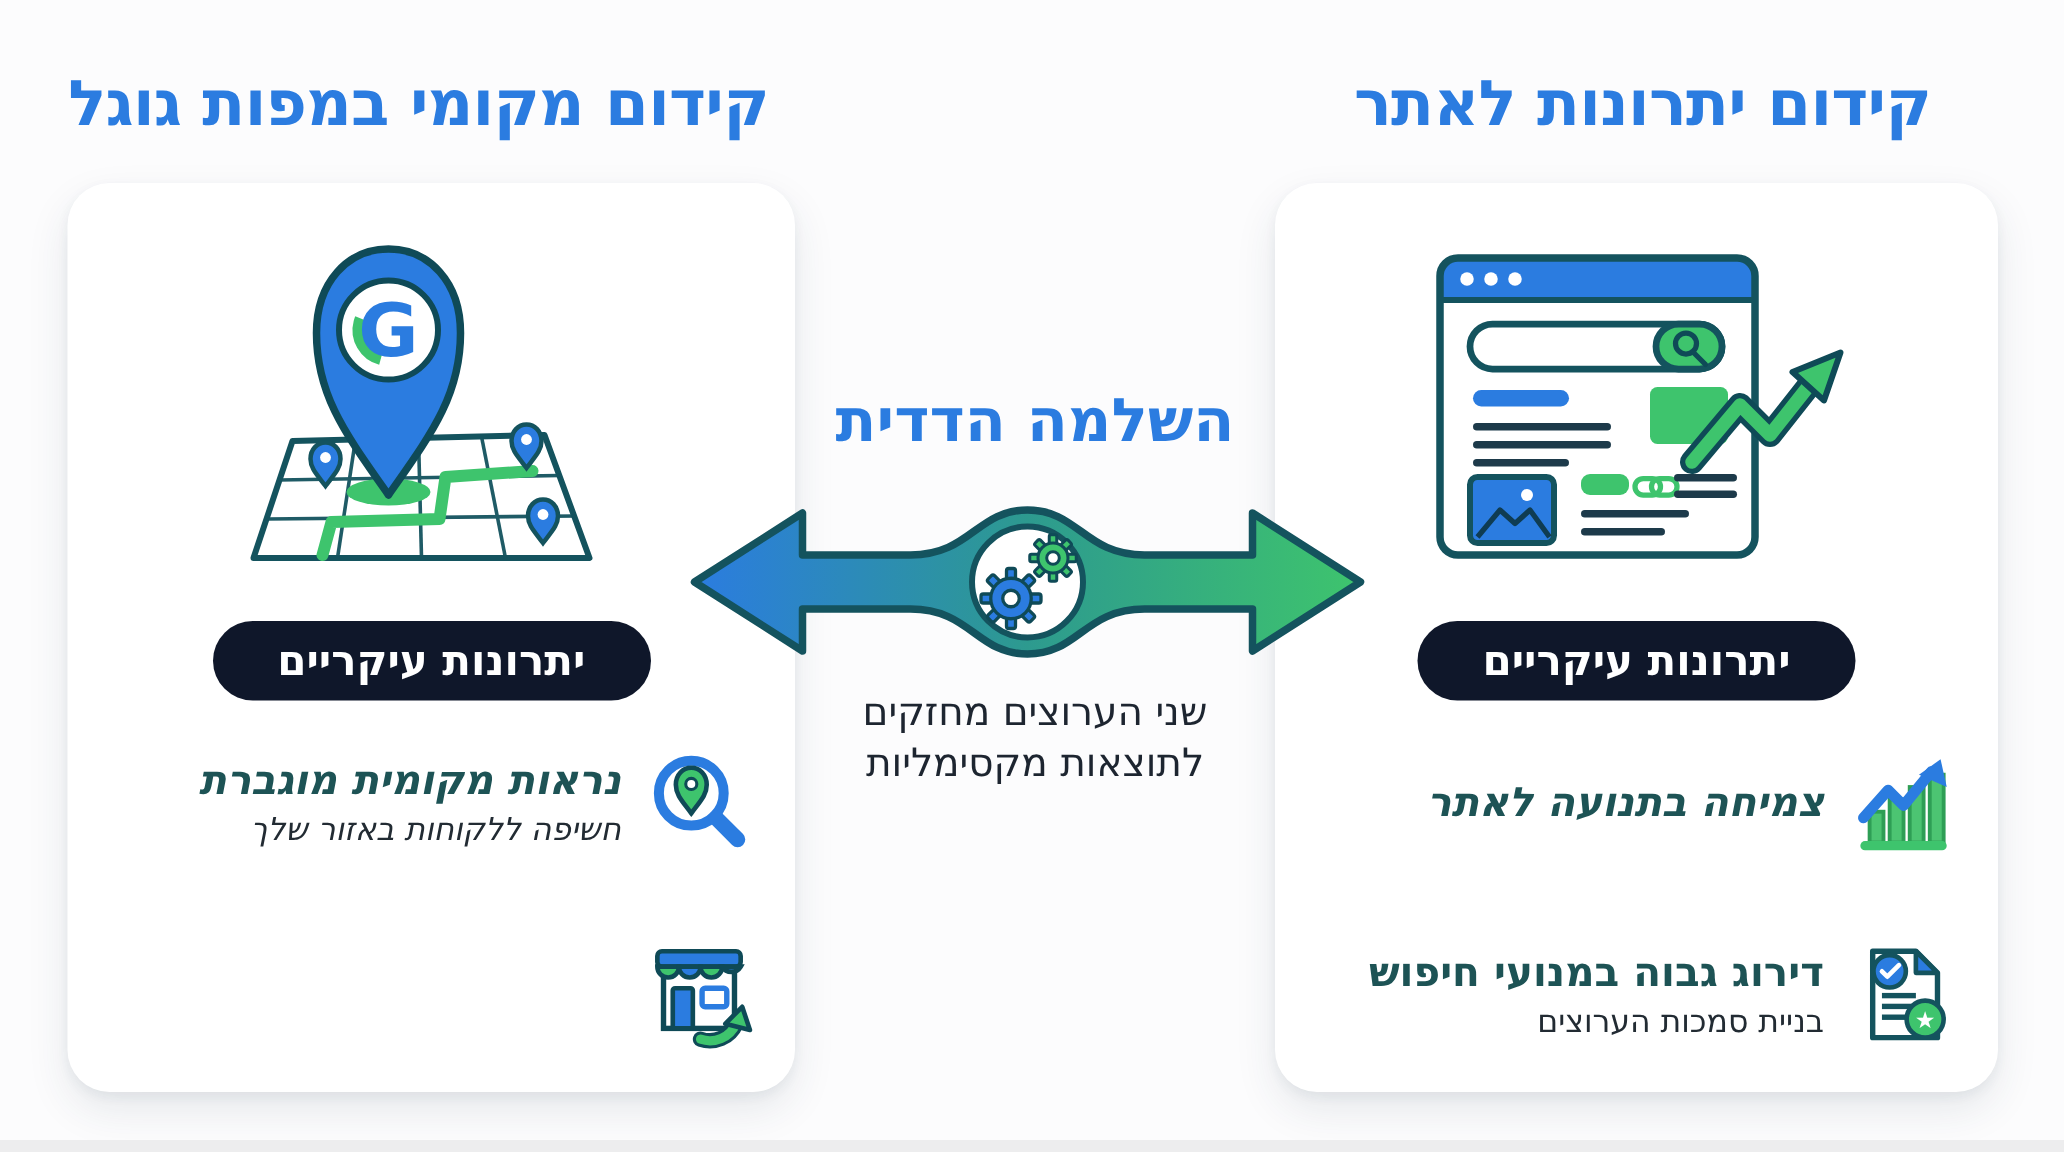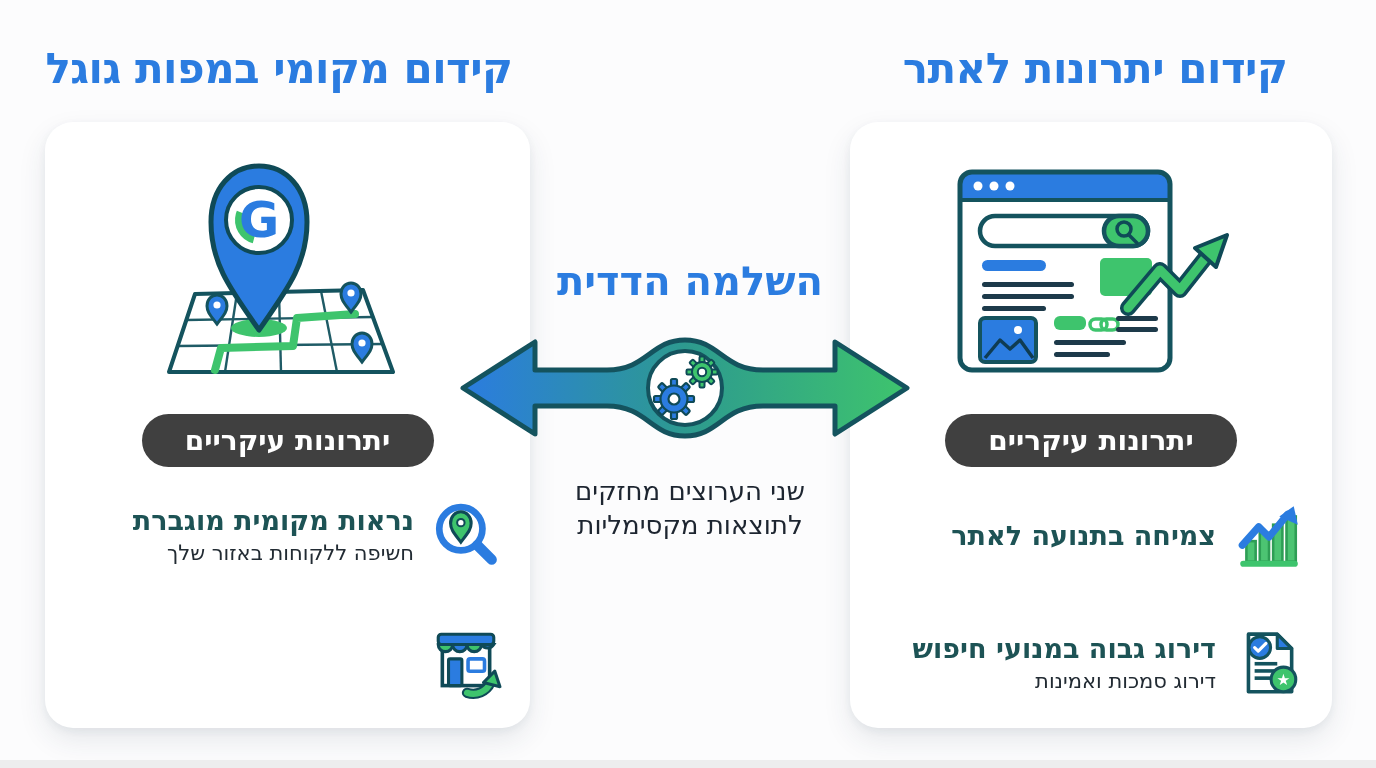--- a/index.html
+++ b/index.html
@@ -28,7 +28,7 @@
   .card.right .hero{left:98px;top:28px;}
   .pill{
     position:absolute;top:292px;left:50%;transform:translateX(-50%);
-    width:292px;height:53px;border-radius:27px;background:#404040;
+    width:292px;height:53px;border-radius:27px;background:#0f172a;
     color:#ffffff;font-size:28px;font-weight:800;direction:rtl;
     display:flex;align-items:center;justify-content:center;
   }

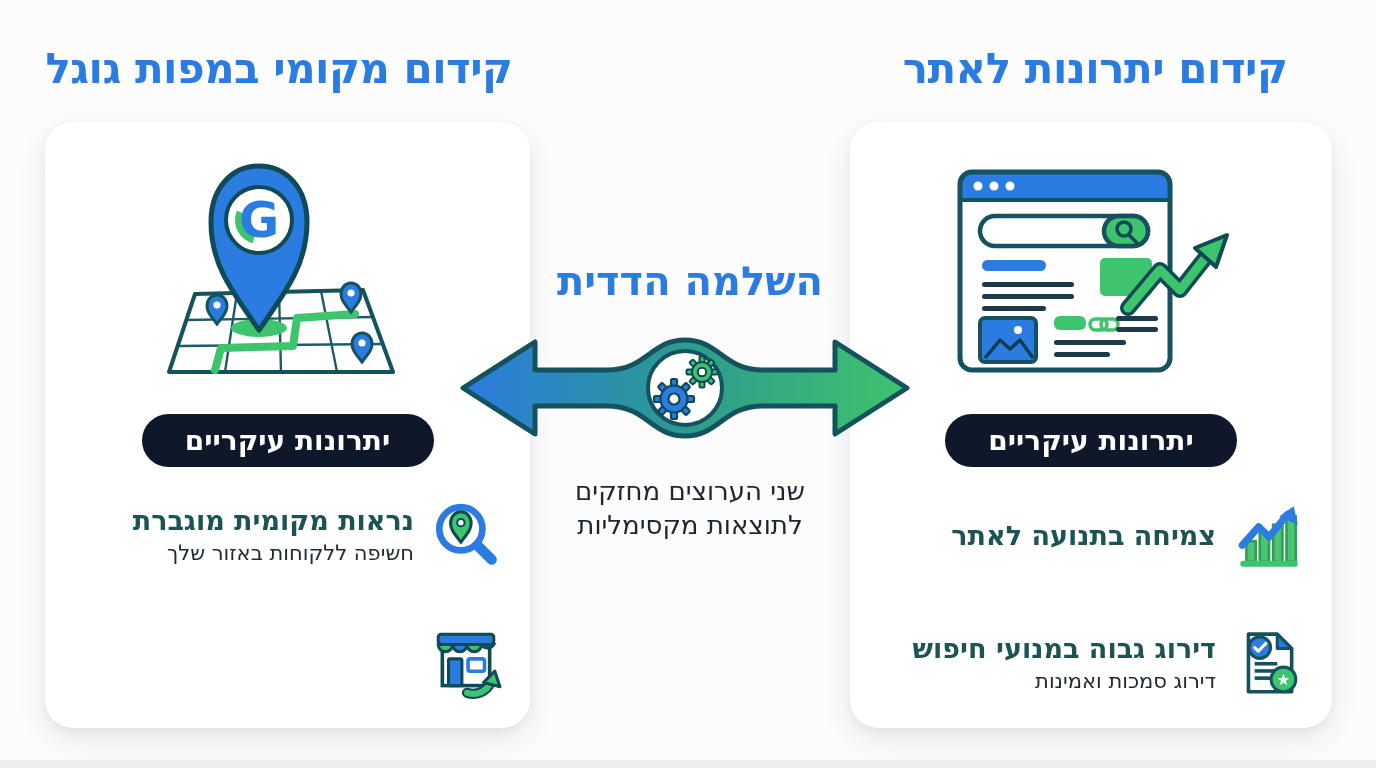--- a/index.html
+++ b/index.html
@@ -48,7 +48,7 @@
   .arrow-wrap{position:absolute;left:455px;top:320px;width:460px;height:136px;z-index:5;}
   .center-desc{
     position:absolute;top:458px;left:528px;width:324px;
-    text-align:center;font-size:26px;color:#1d2530;line-height:34px;direction:rtl;margin-top:16px;
+    text-align:center;font-size:26px;color:#1d2530;line-height:34px;direction:rtl;
   }
   .bottom-strip{
     position:absolute;left:0;bottom:0;width:100%;height:8px;background:#ededee;

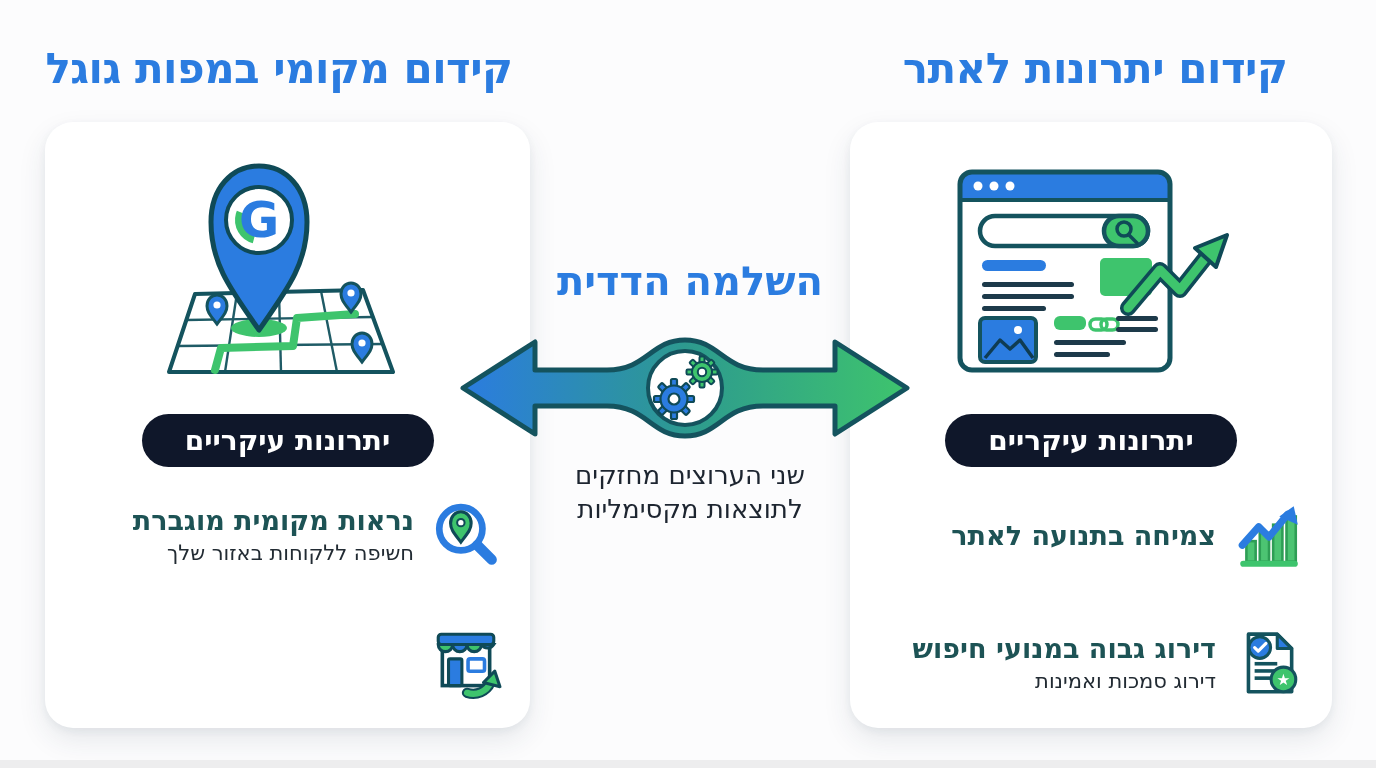--- a/index.html
+++ b/index.html
@@ -36,7 +36,7 @@
     position:absolute;right:28px;height:88px;width:430px;
     display:flex;align-items:center;gap:16px;direction:rtl;
   }
-  .row.first{top:370px;}
+  .row.first{top:370px;font-style:italic;}
   .row.second{top:498px;}
   .row .txt{display:flex;flex-direction:column;align-items:flex-start;direction:rtl;}
   .item-title{font-size:27px;font-weight:800;color:#1d5355;line-height:34px;}

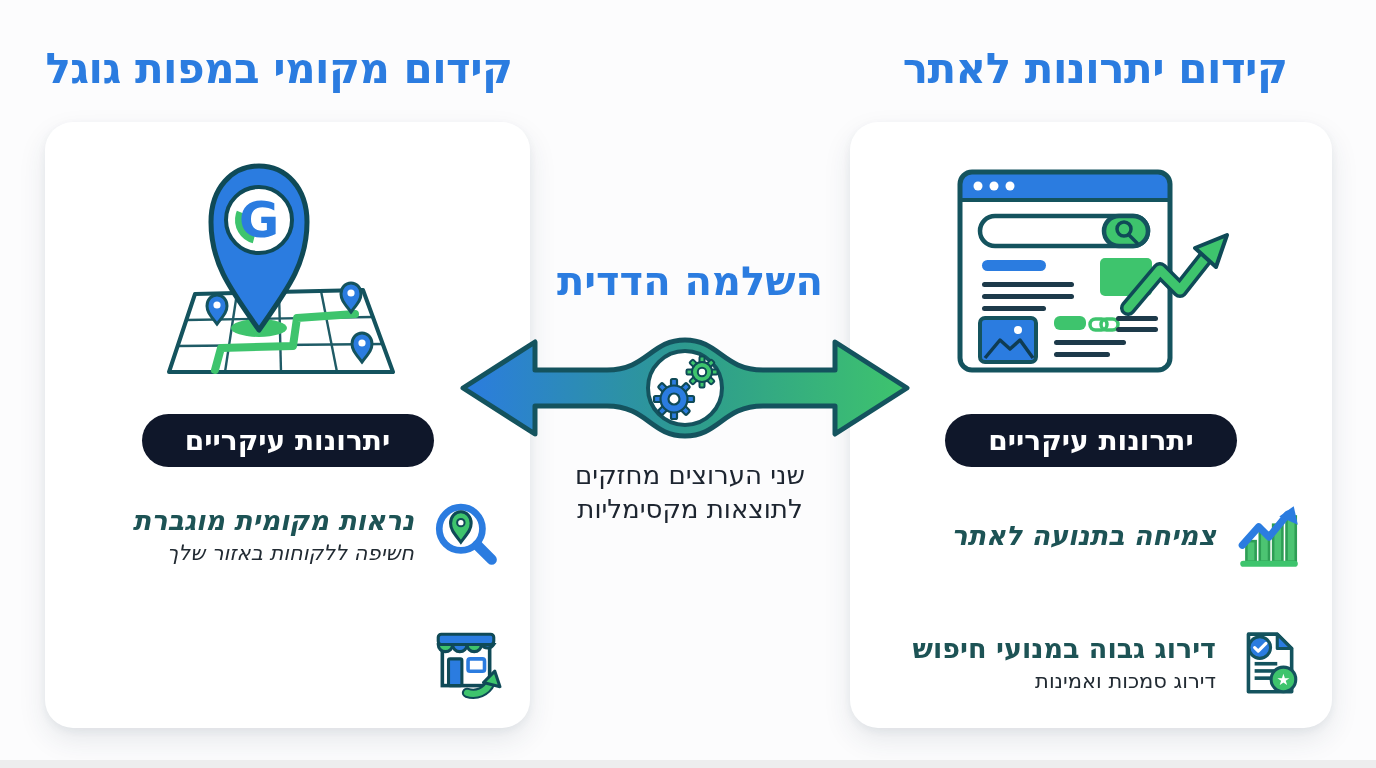--- a/index.html
+++ b/index.html
@@ -211,7 +211,7 @@
       </svg>
       <div class="txt">
         <div class="item-title">דירוג גבוה במנועי חיפוש</div>
-        <div class="item-sub">דירוג סמכות ואמינות</div>
+        <div class="item-sub">בניית סמכות הערוצים</div>
       </div>
     </div>
   </section>

